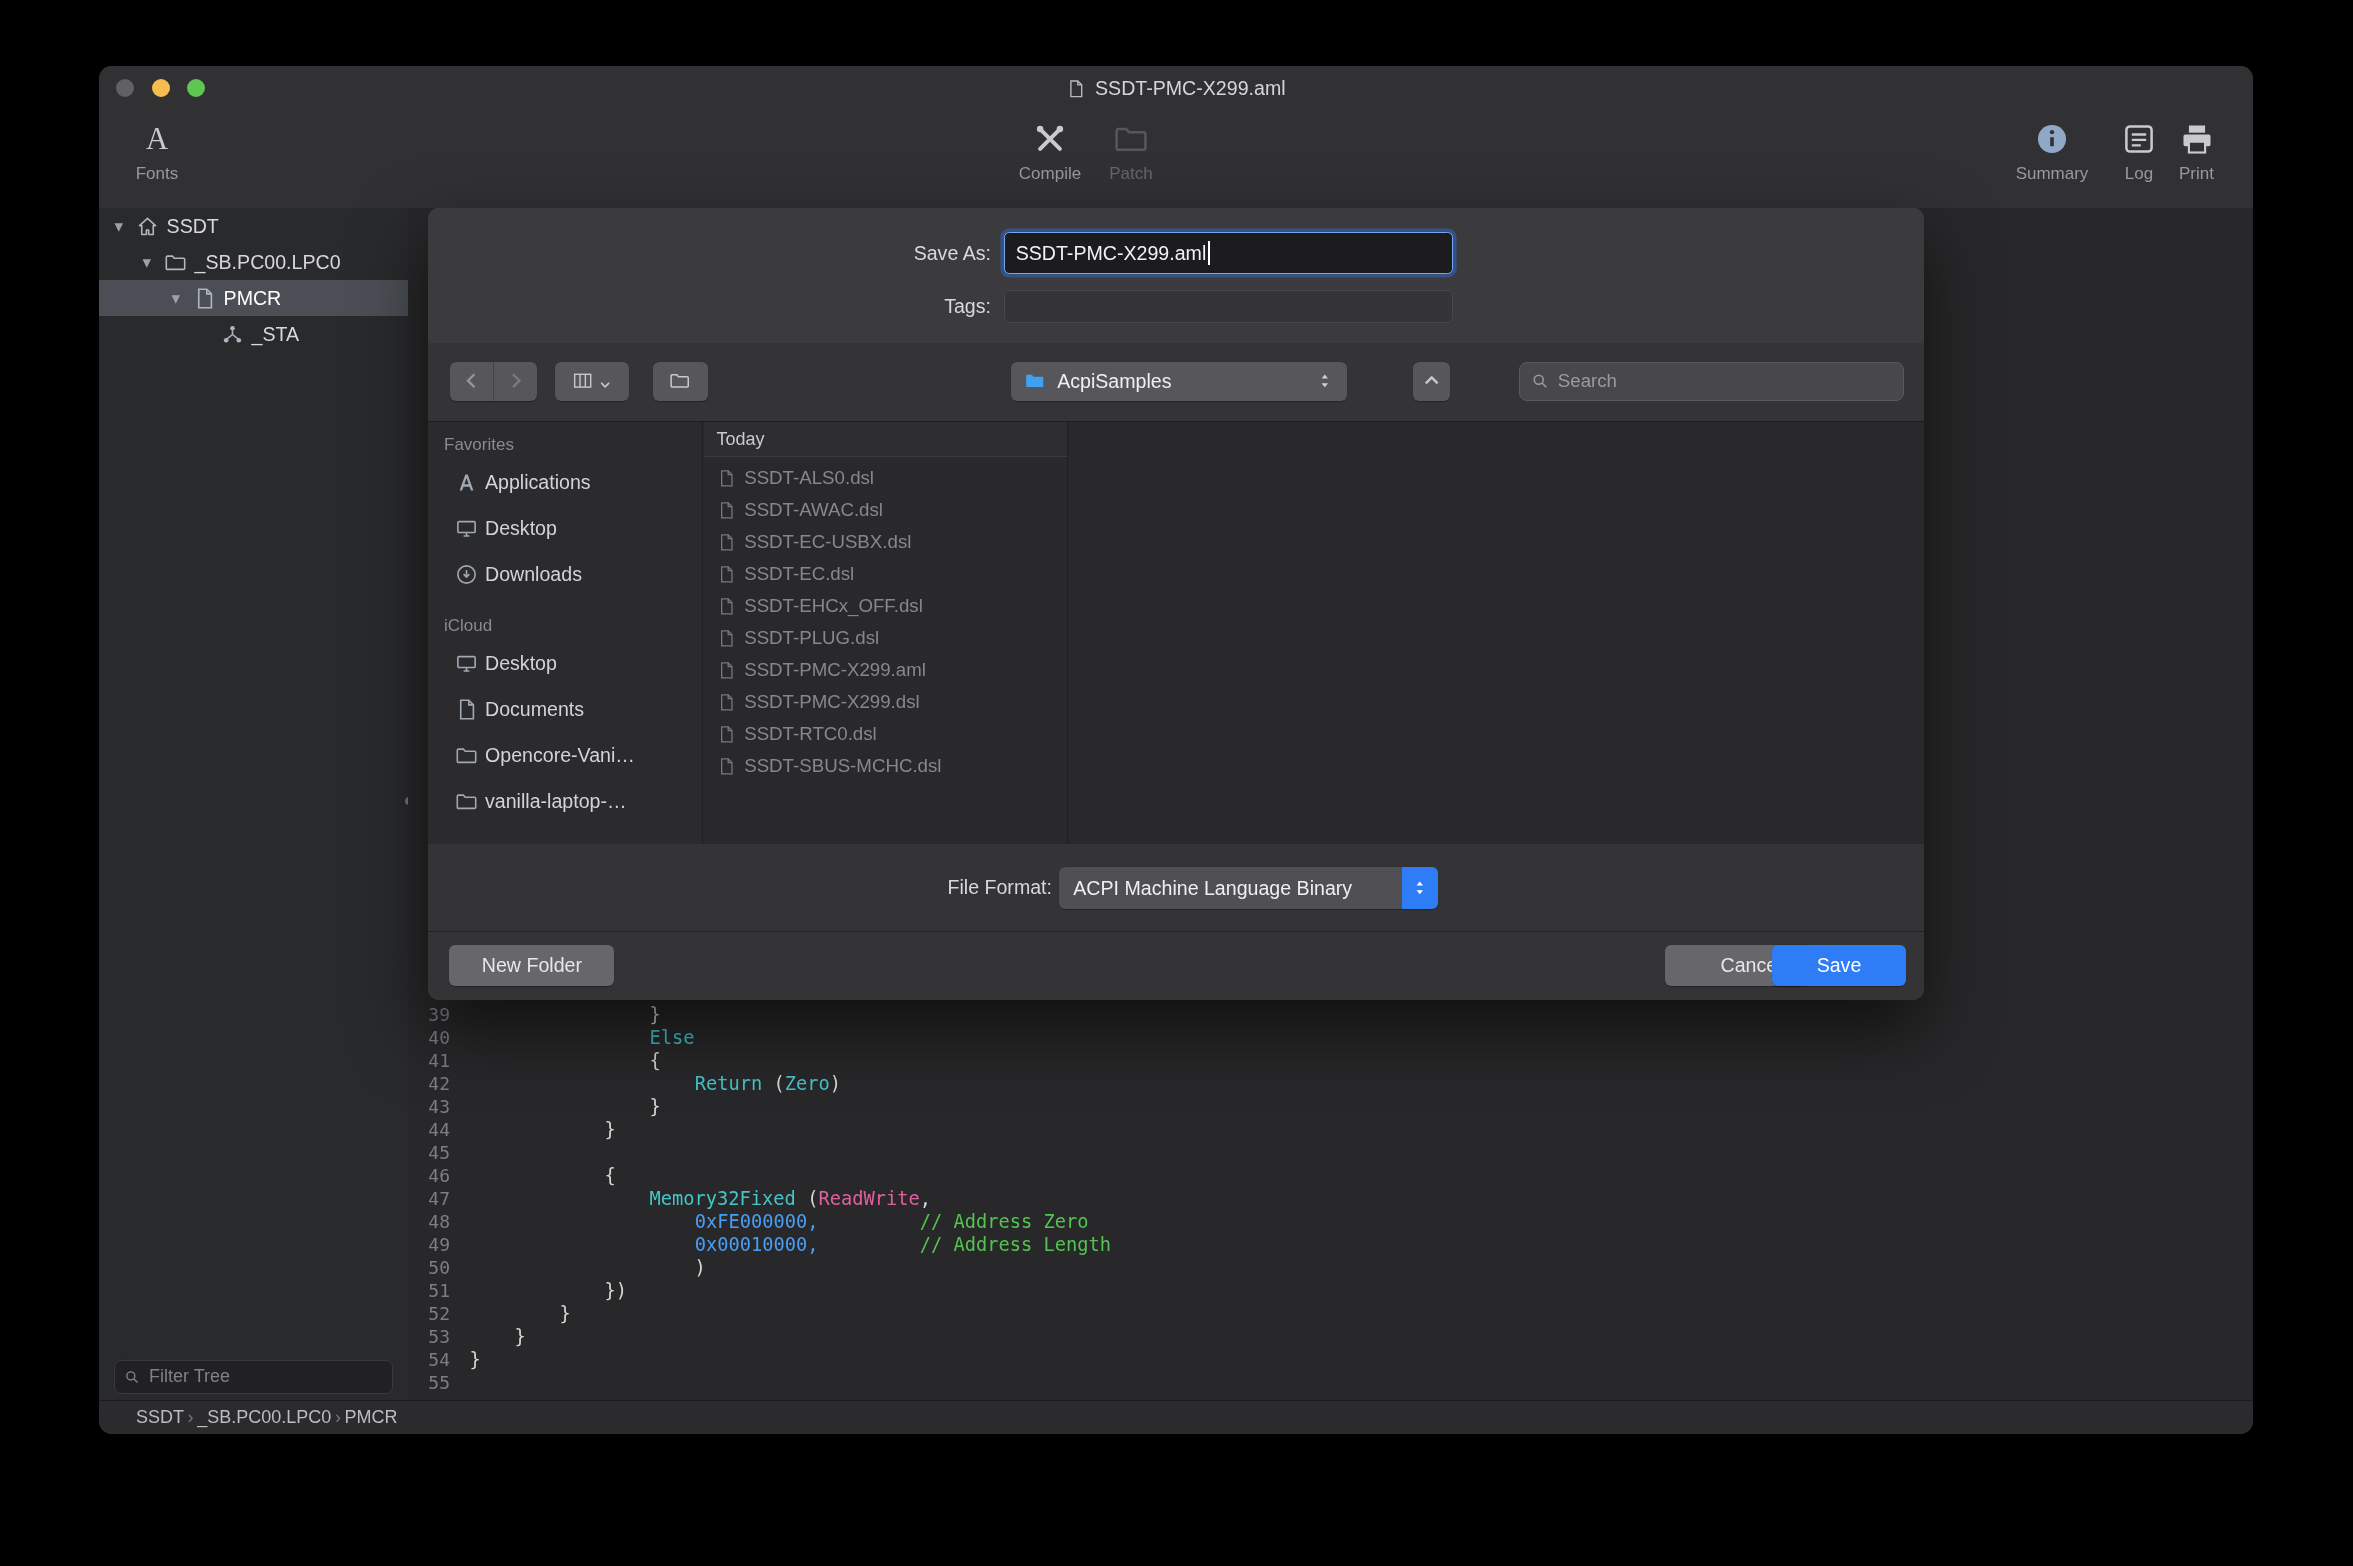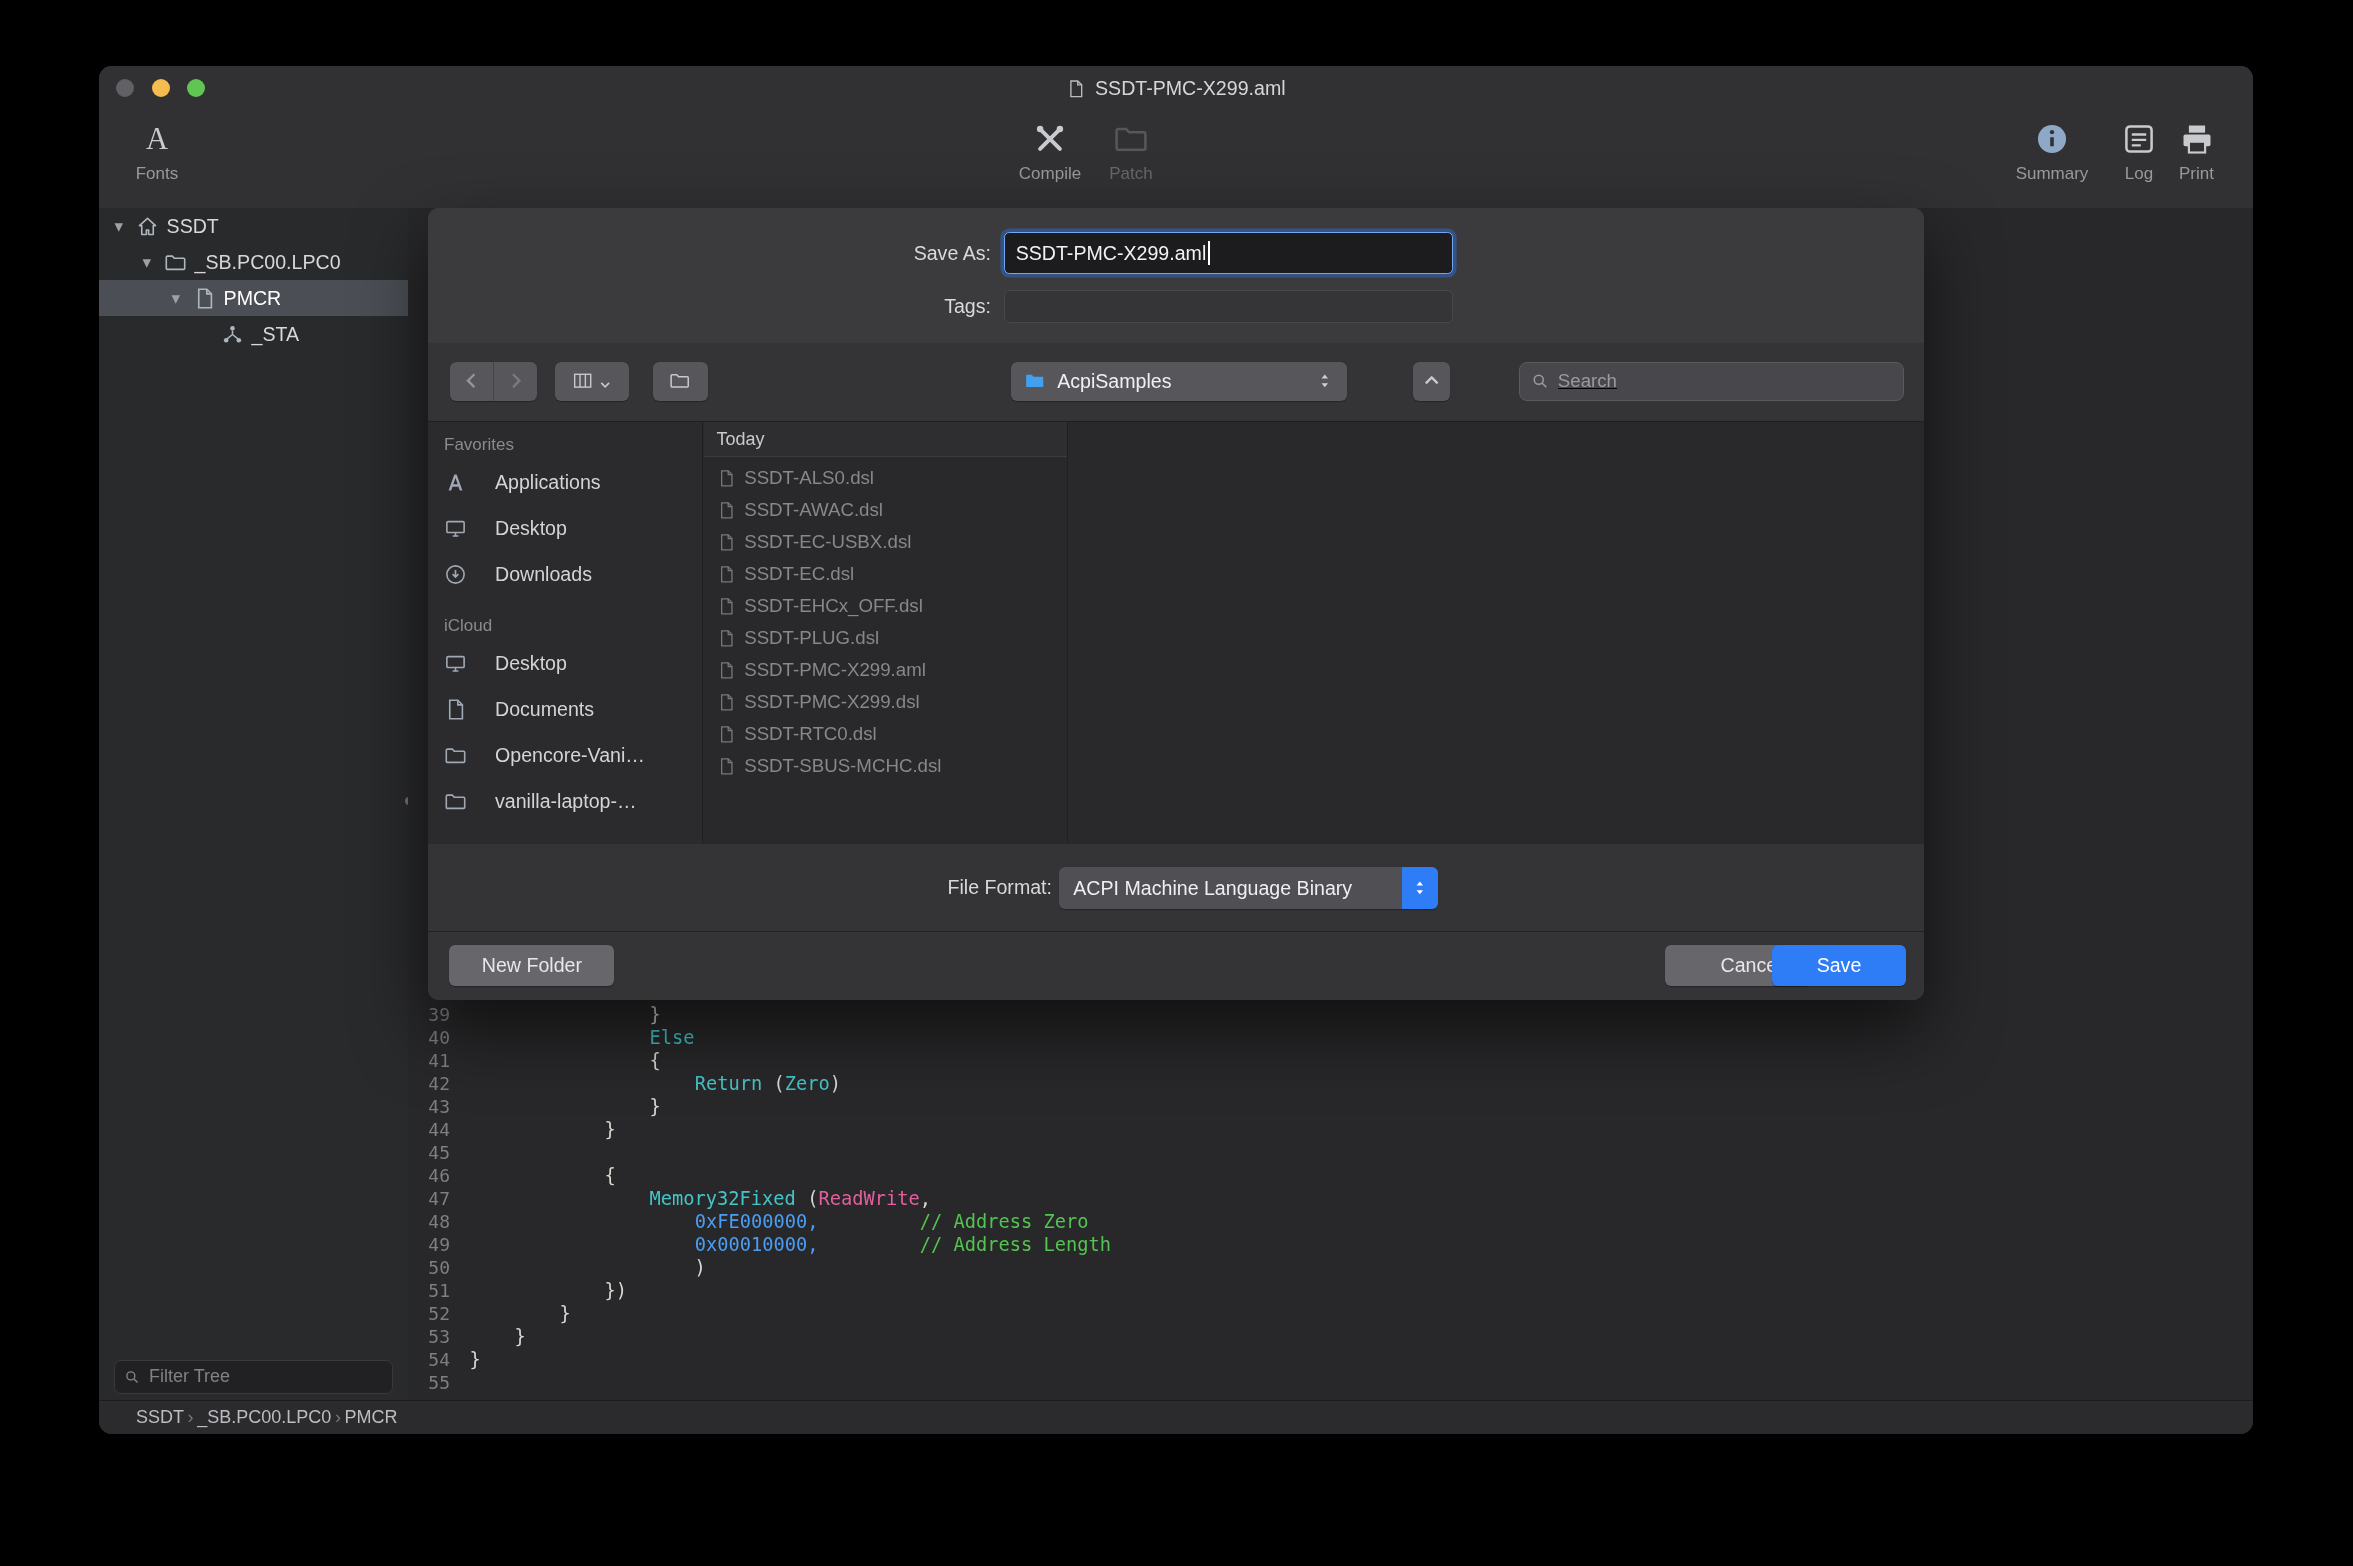--- a/index.html
+++ b/index.html
@@ -77,7 +77,7 @@
   .up-btn{left:985px;width:37px;}
   .searchfield{position:absolute;left:1091px;top:18.7px;width:385px;height:39px;background:#48484c;
                border:0.9px solid #5a5a5e;border-radius:8px;display:flex;align-items:center;
-               padding:0 10.7px;gap:7.1px;box-sizing:border-box;text-decoration:underline;}
+               padding:0 10.7px;gap:7.1px;box-sizing:border-box;}
   .searchfield .icon{width:18px;height:18px;color:#9a9aa0;}
   .searchfield input{flex:1;background:transparent;border:none;outline:none;color:#d8d8dc;font-size:18.7px;font-family:inherit;}
   .searchfield input::placeholder{color:#9a9aa0;}

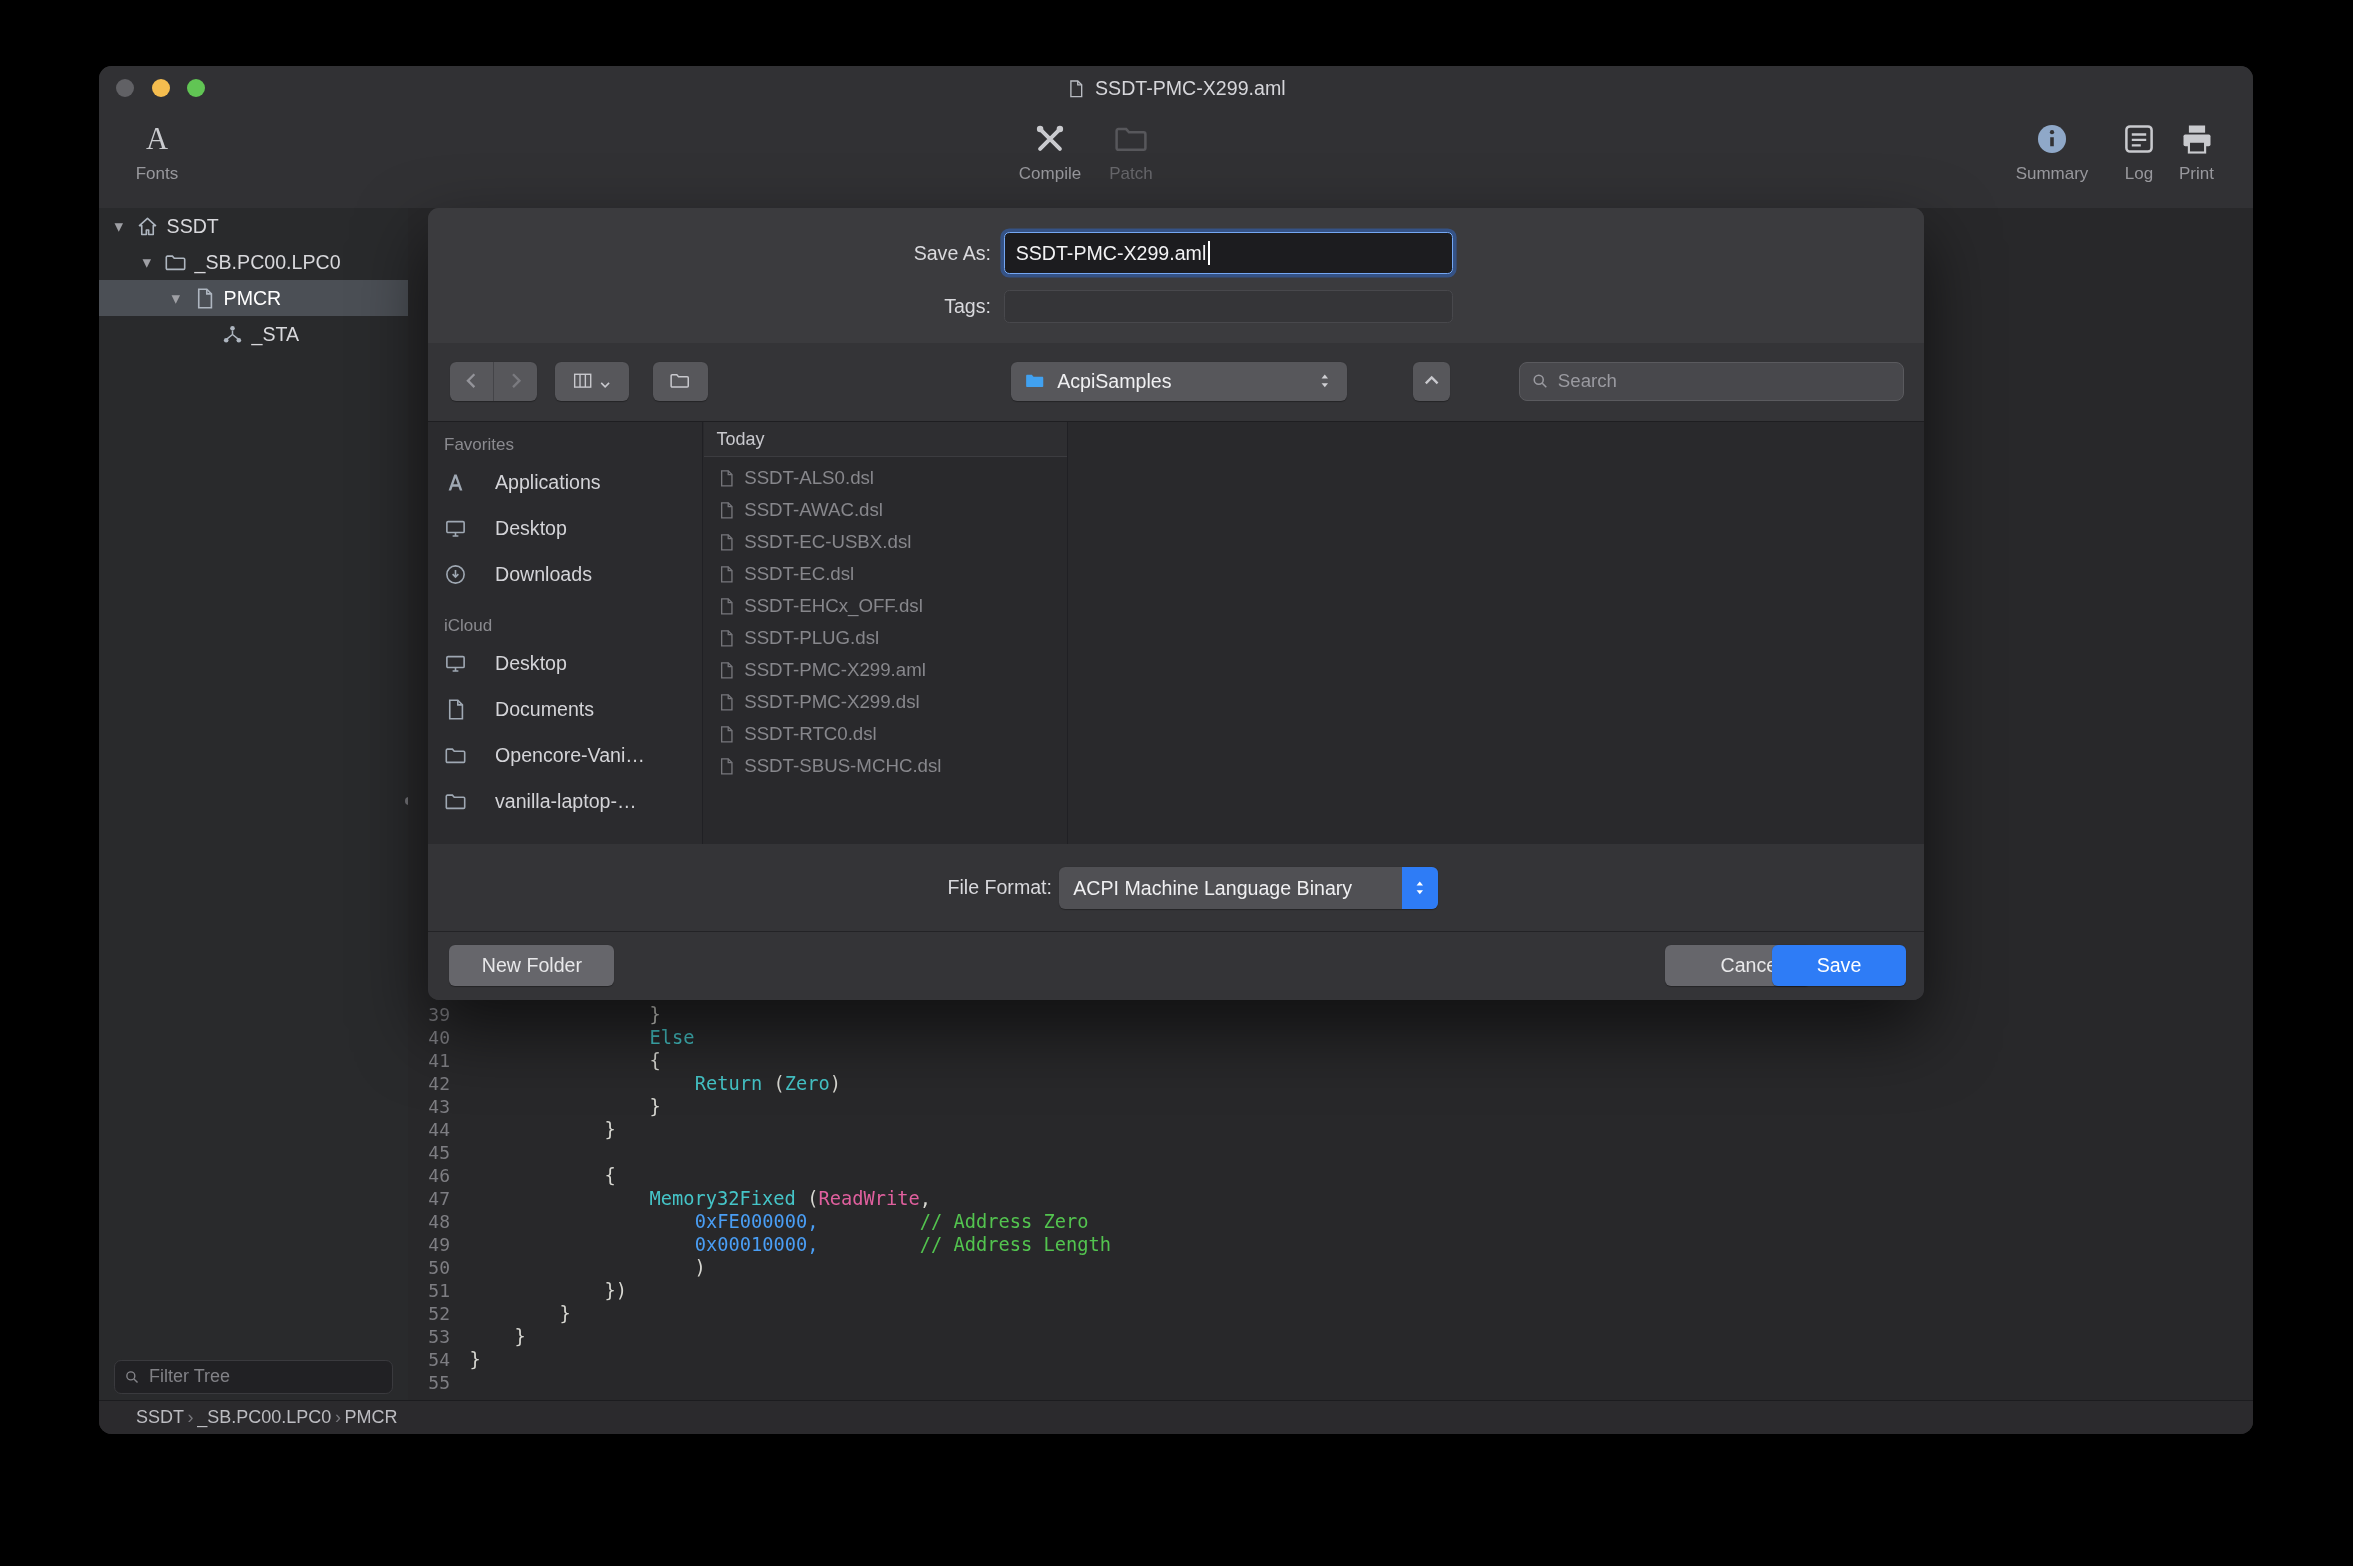--- a/index.html
+++ b/index.html
@@ -88,7 +88,7 @@
             border-right:0.9px solid #202024;padding-top:9px;box-sizing:border-box;}
   .fav-header{height:28.5px;display:flex;align-items:center;padding-left:16px;color:#8a8a8f;font-size:17px;}
   .fav-section + .fav-section{margin-top:14.3px;}
-  .fav-row{height:46px;display:flex;align-items:center;gap:28px;padding-left:8px;color:#d4d4d8;font-size:19.6px;margin-left:8px;}
+  .fav-row{height:46px;display:flex;align-items:center;gap:7px;padding-left:27px;color:#d4d4d8;font-size:19.6px;}
   .fav-row .icon{width:23px;height:23px;color:#9fa8b3;}
   .file-col{position:absolute;left:276px;top:0;bottom:0;width:363px;background:#29292c;
             border-right:0.9px solid #202024;}

